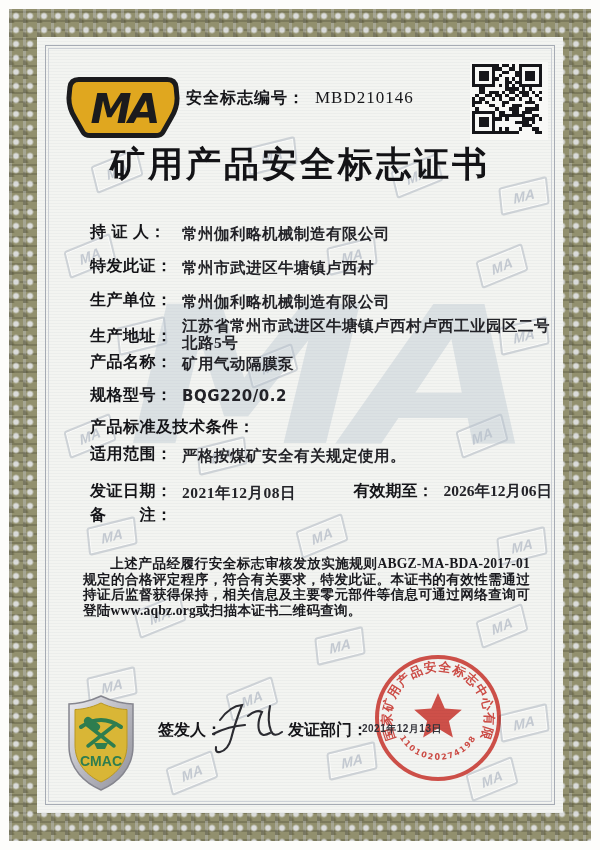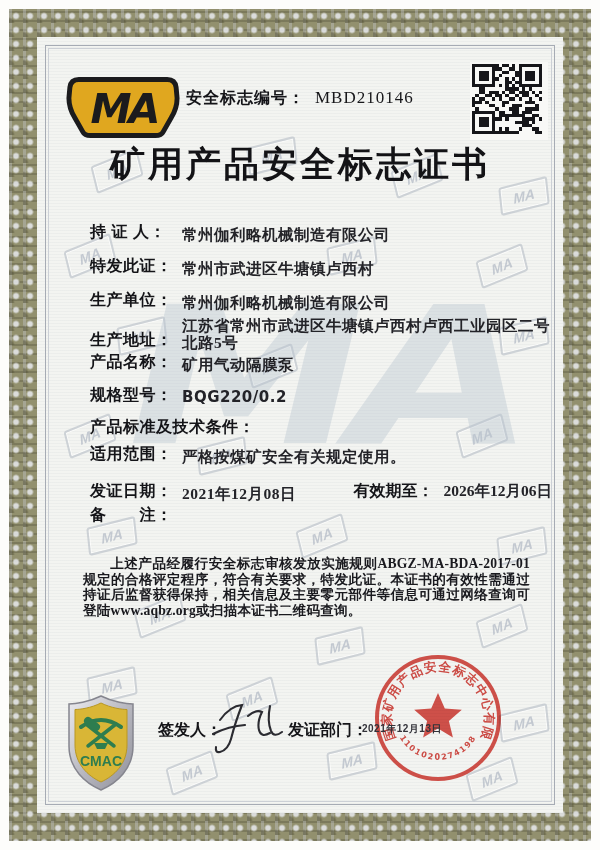--- a/index.html
+++ b/index.html
@@ -37,7 +37,7 @@
   .title{position:absolute;left:0;top:141px;width:100%;margin:0;text-align:center;z-index:2;
       font-family:"Liberation Serif",serif;font-weight:900;font-size:35px;letter-spacing:3px;color:#131316;}
   
-  .row{position:absolute;left:90px;width:462px;display:flex;align-items:flex-end;z-index:2;}
+  .row{position:absolute;left:90px;width:462px;display:flex;align-items:center;z-index:2;}
   .lab{flex:none;width:92px;font-size:16px;font-weight:bold;color:#141418;letter-spacing:.5px;white-space:nowrap;}
   .val{font-family:"Liberation Serif",serif;font-weight:bold;font-size:15.5px;color:#232328;
        line-height:17px;max-width:368px;white-space:pre-wrap;letter-spacing:.5px;}

